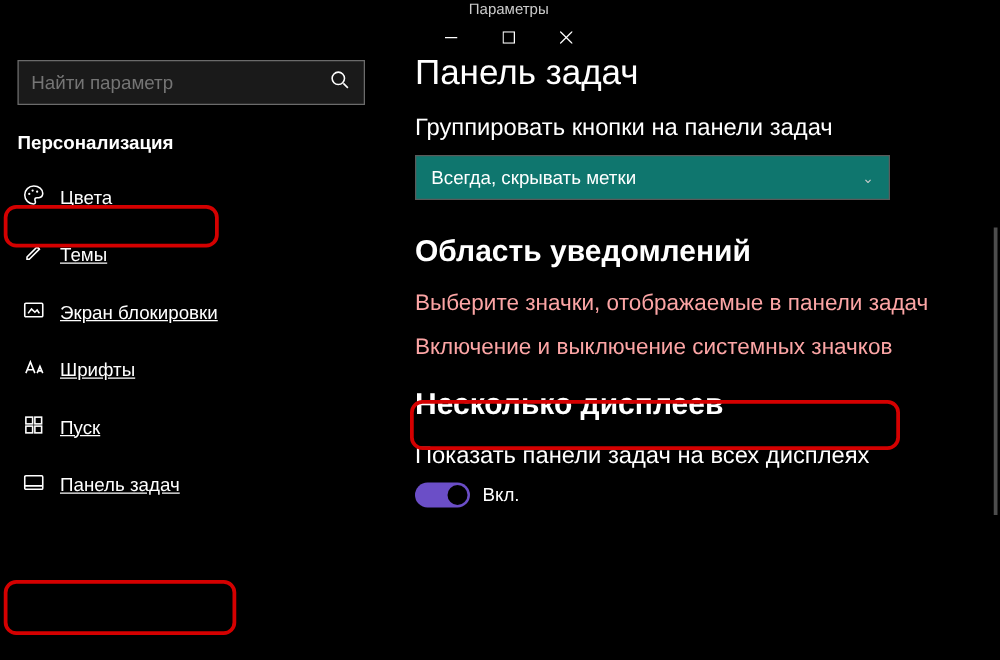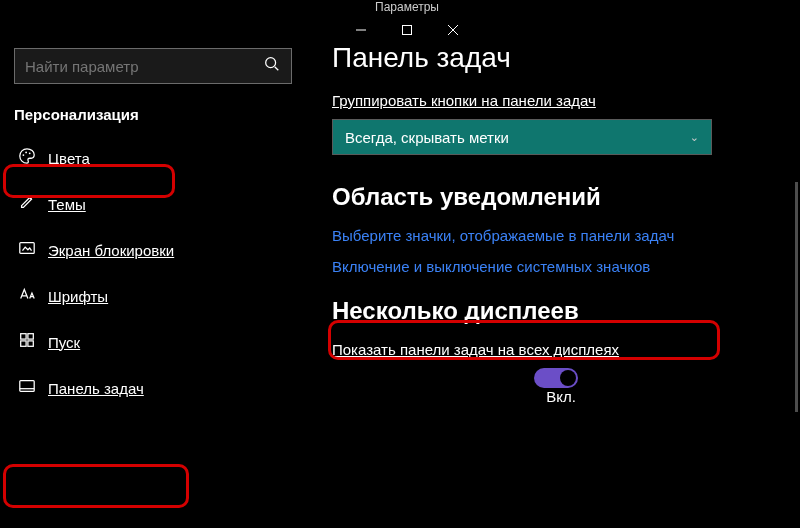--- a/index.html
+++ b/index.html
@@ -102,9 +102,8 @@
     margin-bottom: 18px;
   }
   .setting-label {
-    font-size: 15px;
+    font-size: 19px;
     margin-bottom: 10px;
-    text-decoration: underline;
   }
   .dropdown {
     width: 380px;

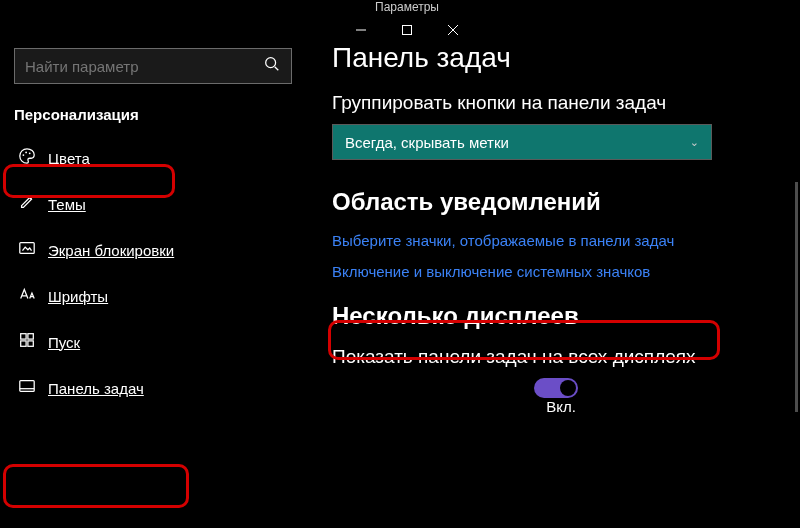--- a/index.html
+++ b/index.html
@@ -123,8 +123,8 @@
     margin-bottom: 16px;
   }
   .link {
-    font-size: 15px;
-    color: #3b82f6;
+    font-size: 18px;
+    color: #fca5a5;
     margin-bottom: 14px;
     display: block;
   }

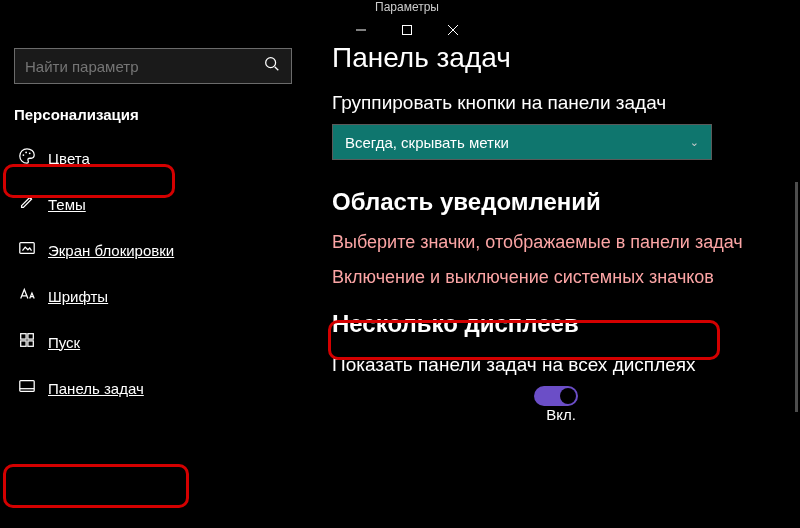--- a/index.html
+++ b/index.html
@@ -132,7 +132,6 @@
     display: flex;
     align-items: center;
     margin-top: 6px;
-    flex-direction: column;
   }
   .toggle {
     width: 44px;

